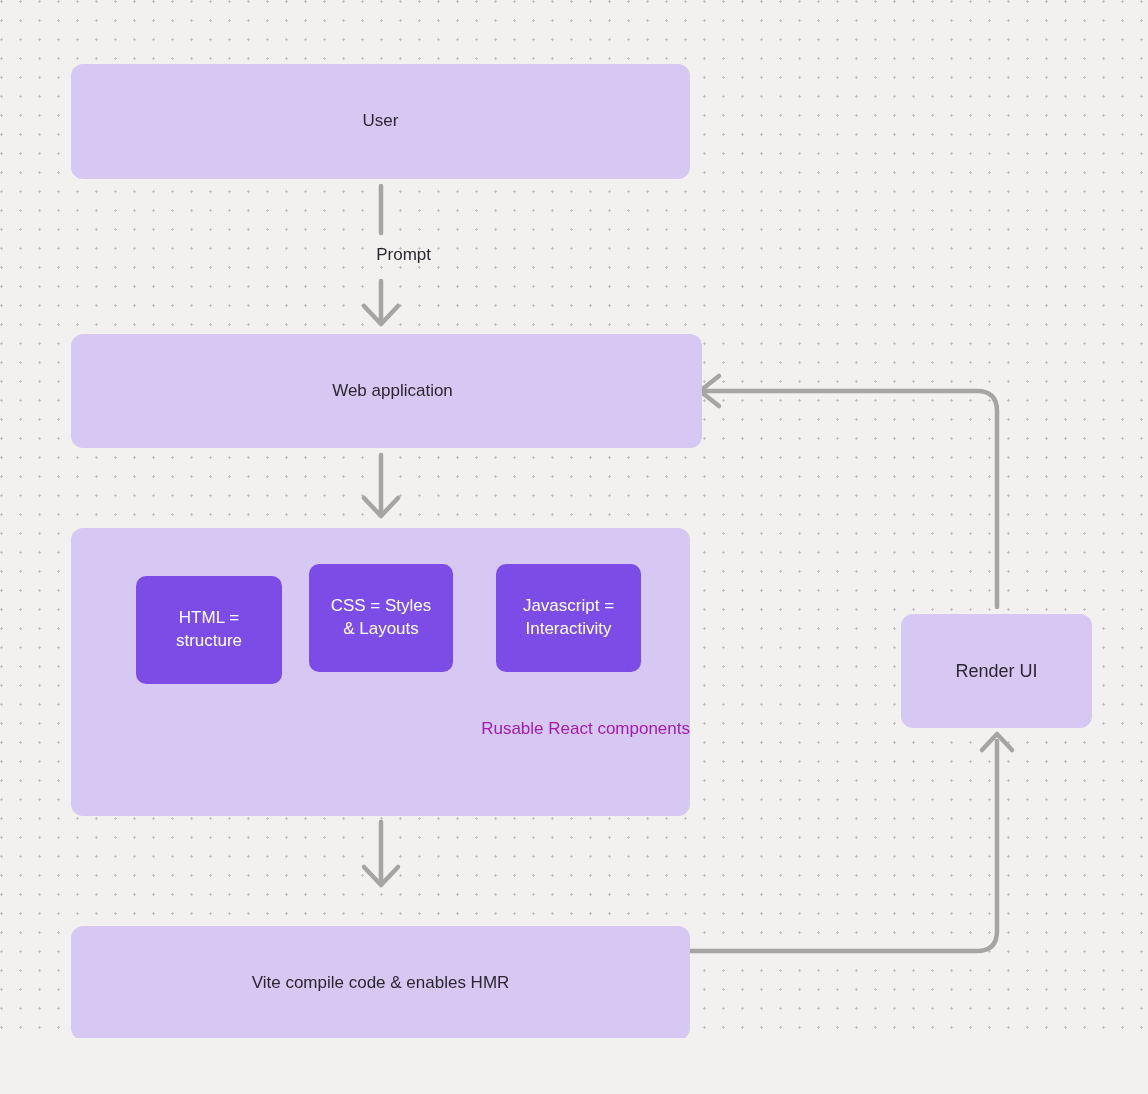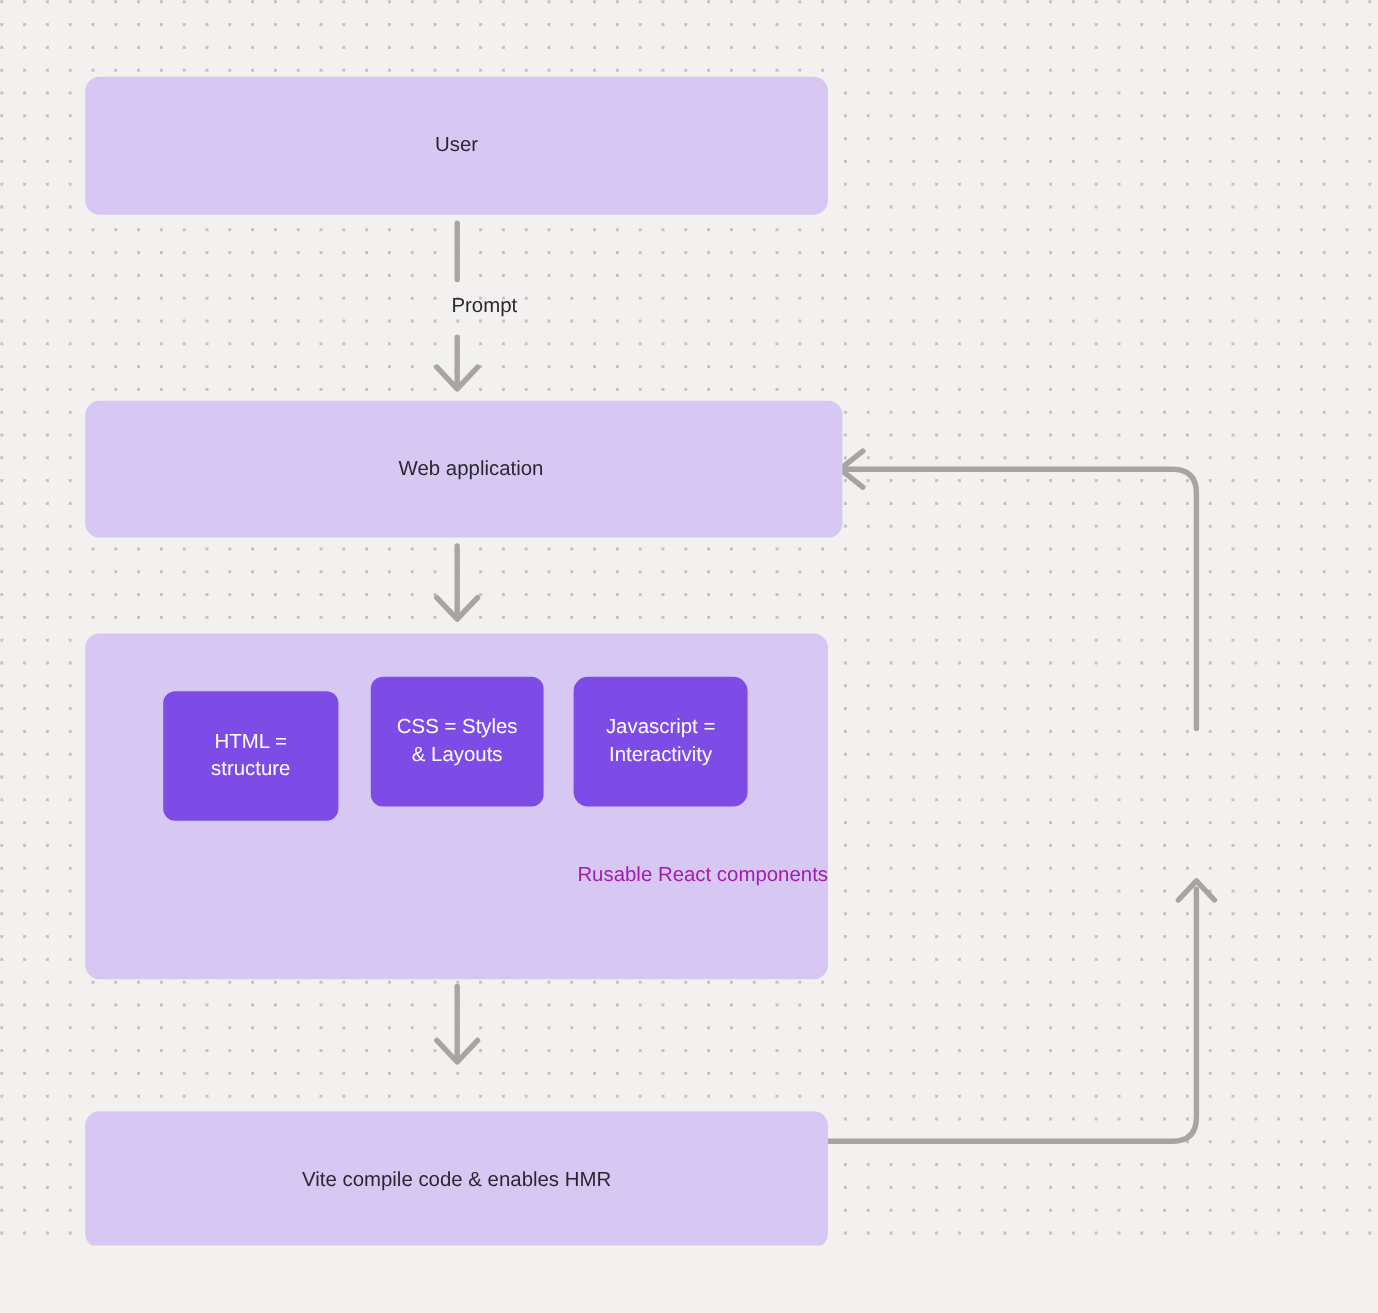--- a/index.html
+++ b/index.html
@@ -35,7 +35,7 @@
   #container-box {left:71px;  top:528px; width:619px; height:288px; display:block;}
   #html-box      {left:65px;  top:48px;  width:146px; height:108px;}
   #css-box       {left:238px; top:36px;  width:144px; height:108px;}
-  #js-box        {left:407px; top:36px;  width:145px; height:108px;border-radius:12px;}
+  #js-box        {left:425px; top:36px;  width:145px; height:108px;}
   .container-caption{
     position:absolute;left:0;top:190px;width:619px;
     text-align:right;font-size:17px;color:#a21caf;

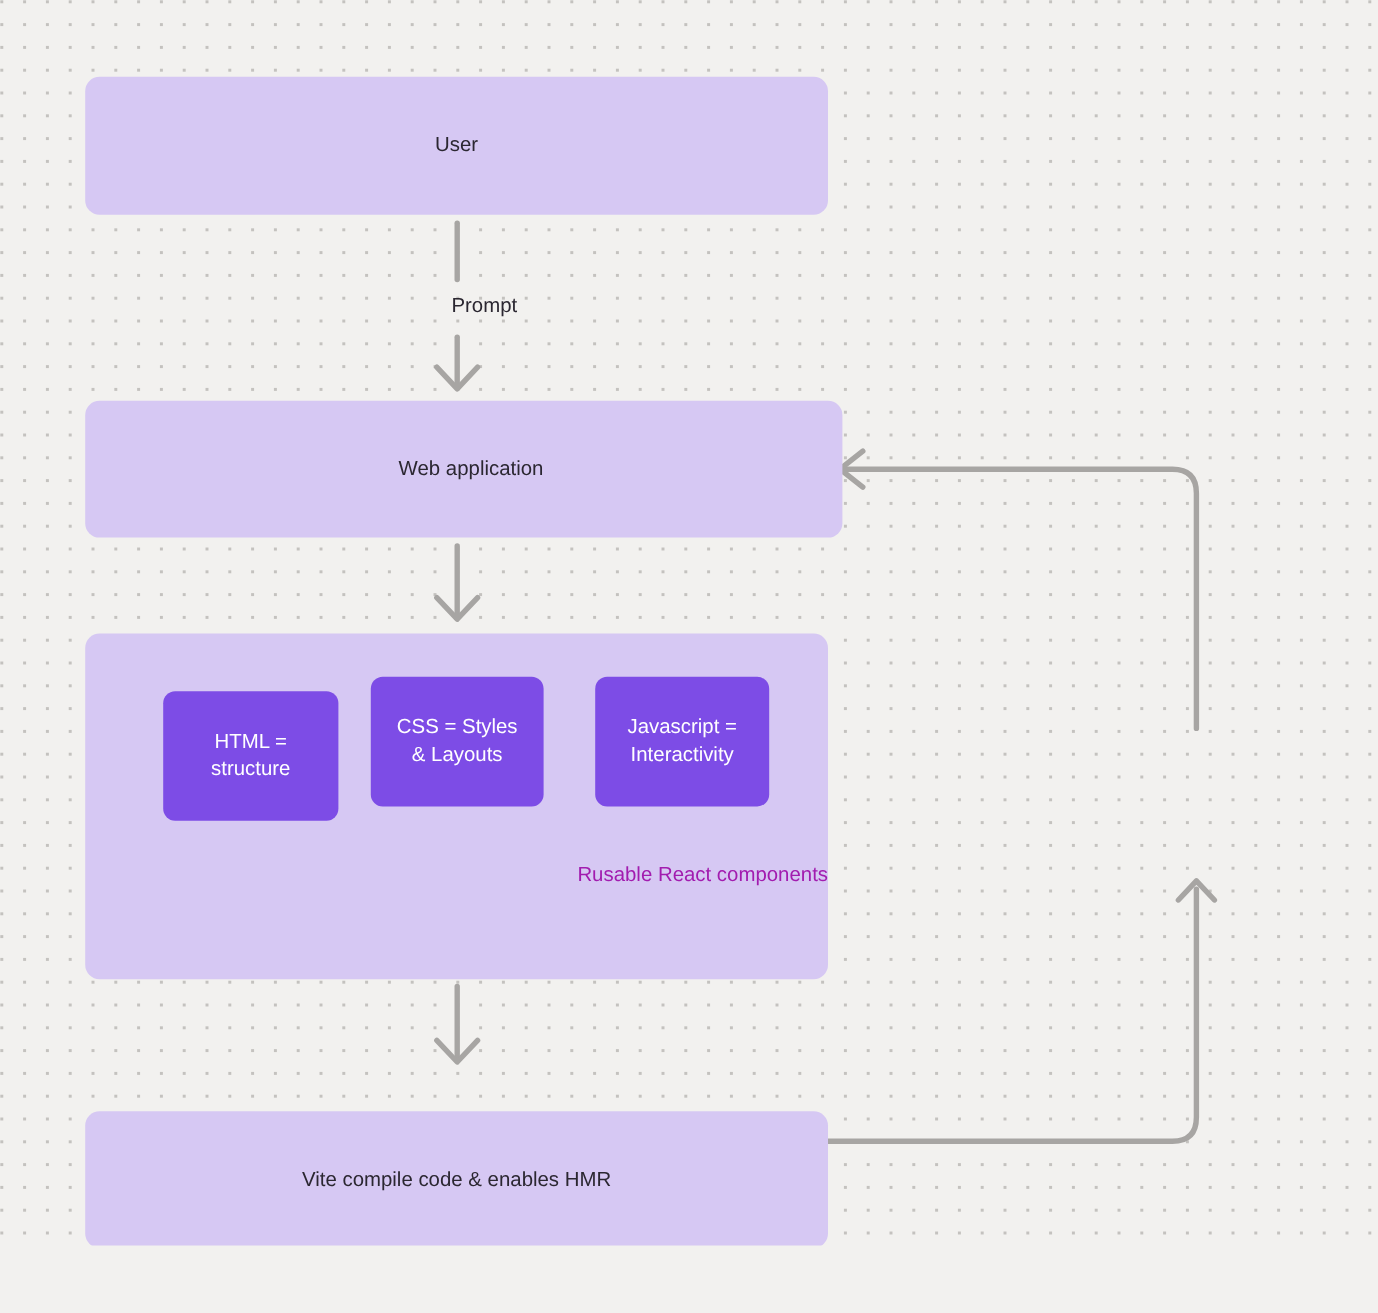--- a/index.html
+++ b/index.html
@@ -103,6 +103,9 @@
     <span class="node-label">Vite compile code &amp; enables HMR</span>
   </div>
 
+  <div class="node node--light" id="renderui-box">
+    <span class="node-label">Render UI</span>
+  </div>
 
 </div>
 

